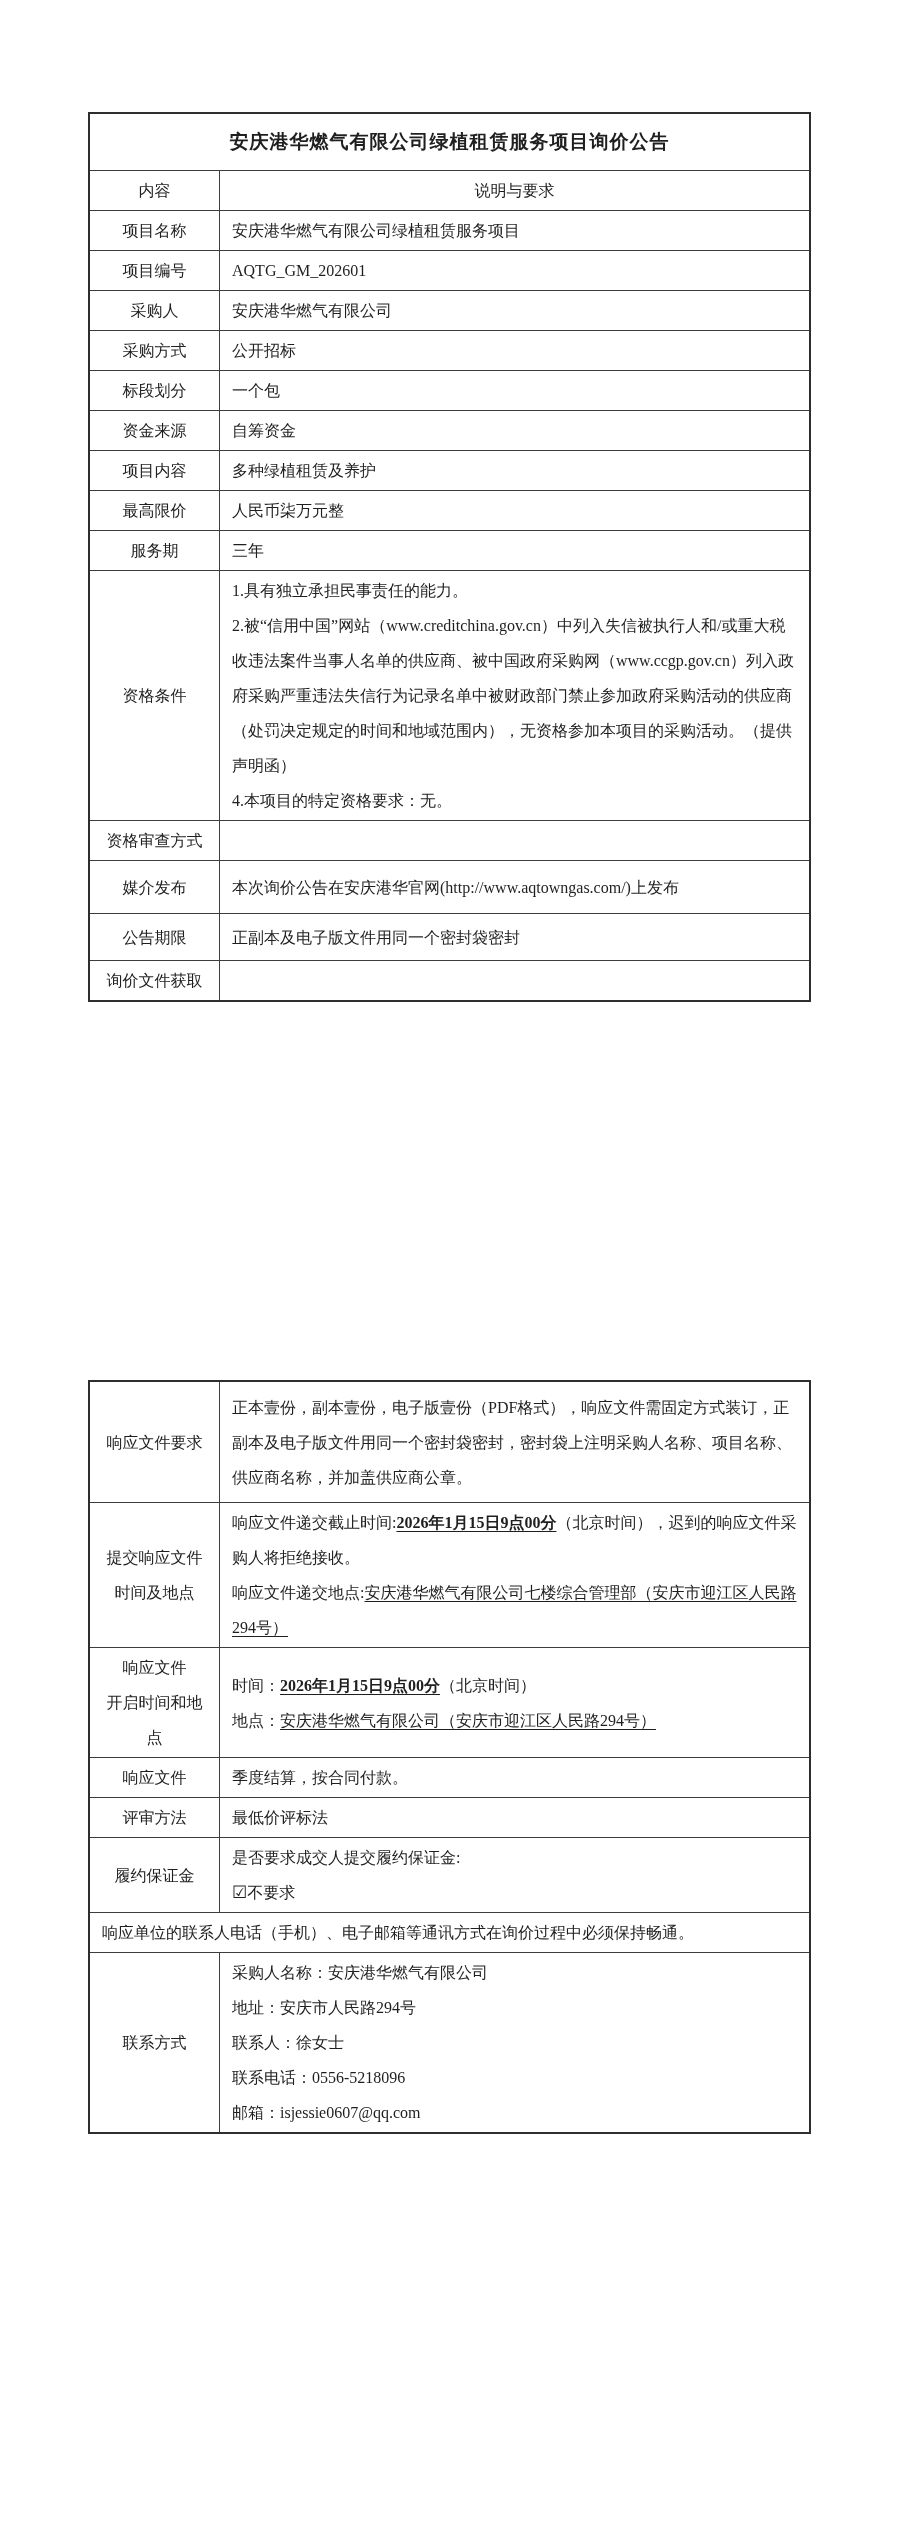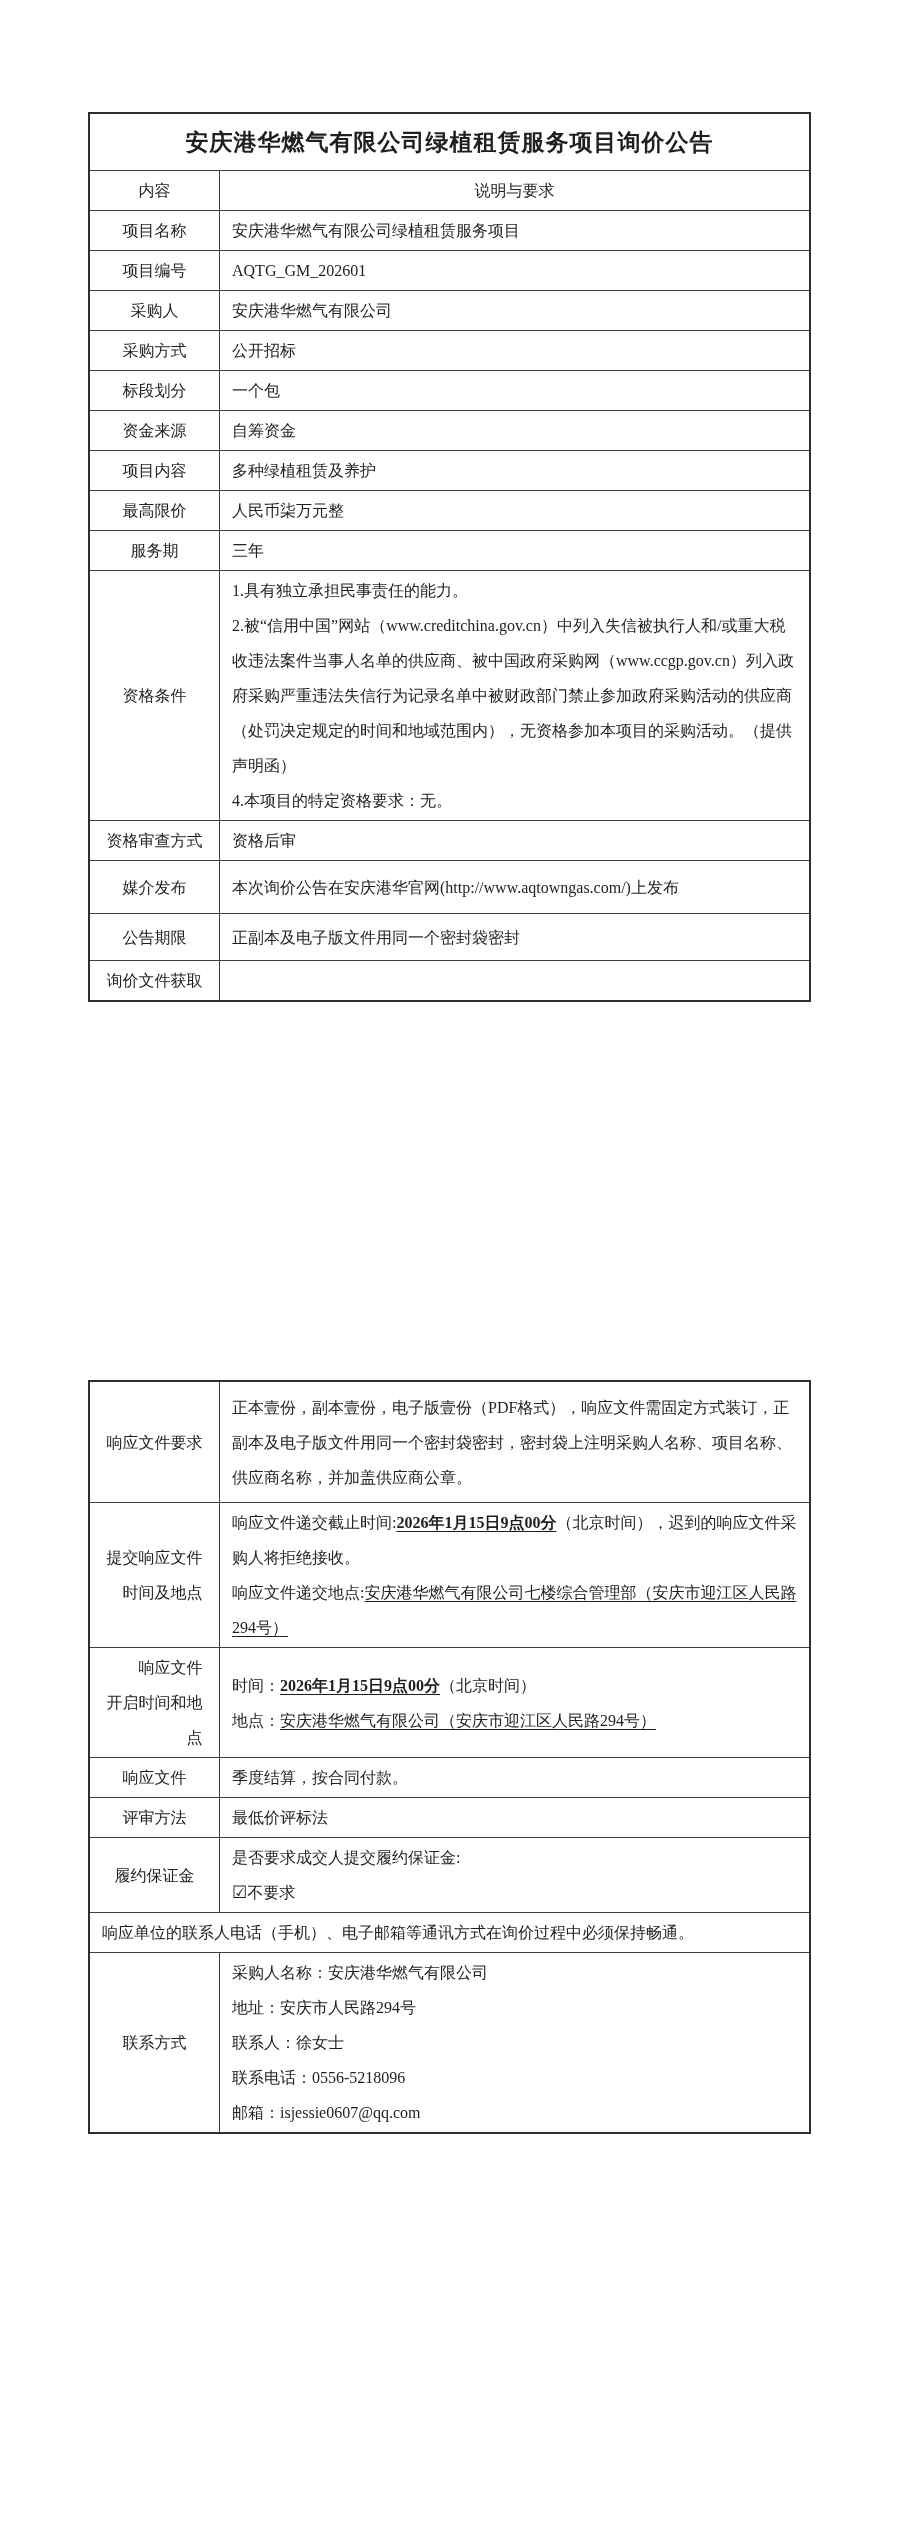--- a/index.html
+++ b/index.html
@@ -22,7 +22,7 @@
     min-height:56px;
     display:flex;align-items:center;justify-content:center;
     border-bottom:1px solid #3d3d3d;
-    font-weight:bold;font-size:23px;letter-spacing:1px;
+    font-weight:bold;font-size:19px;letter-spacing:1px;
     text-align:center;
   }
   .trow{display:flex;border-bottom:1px solid #3d3d3d;}

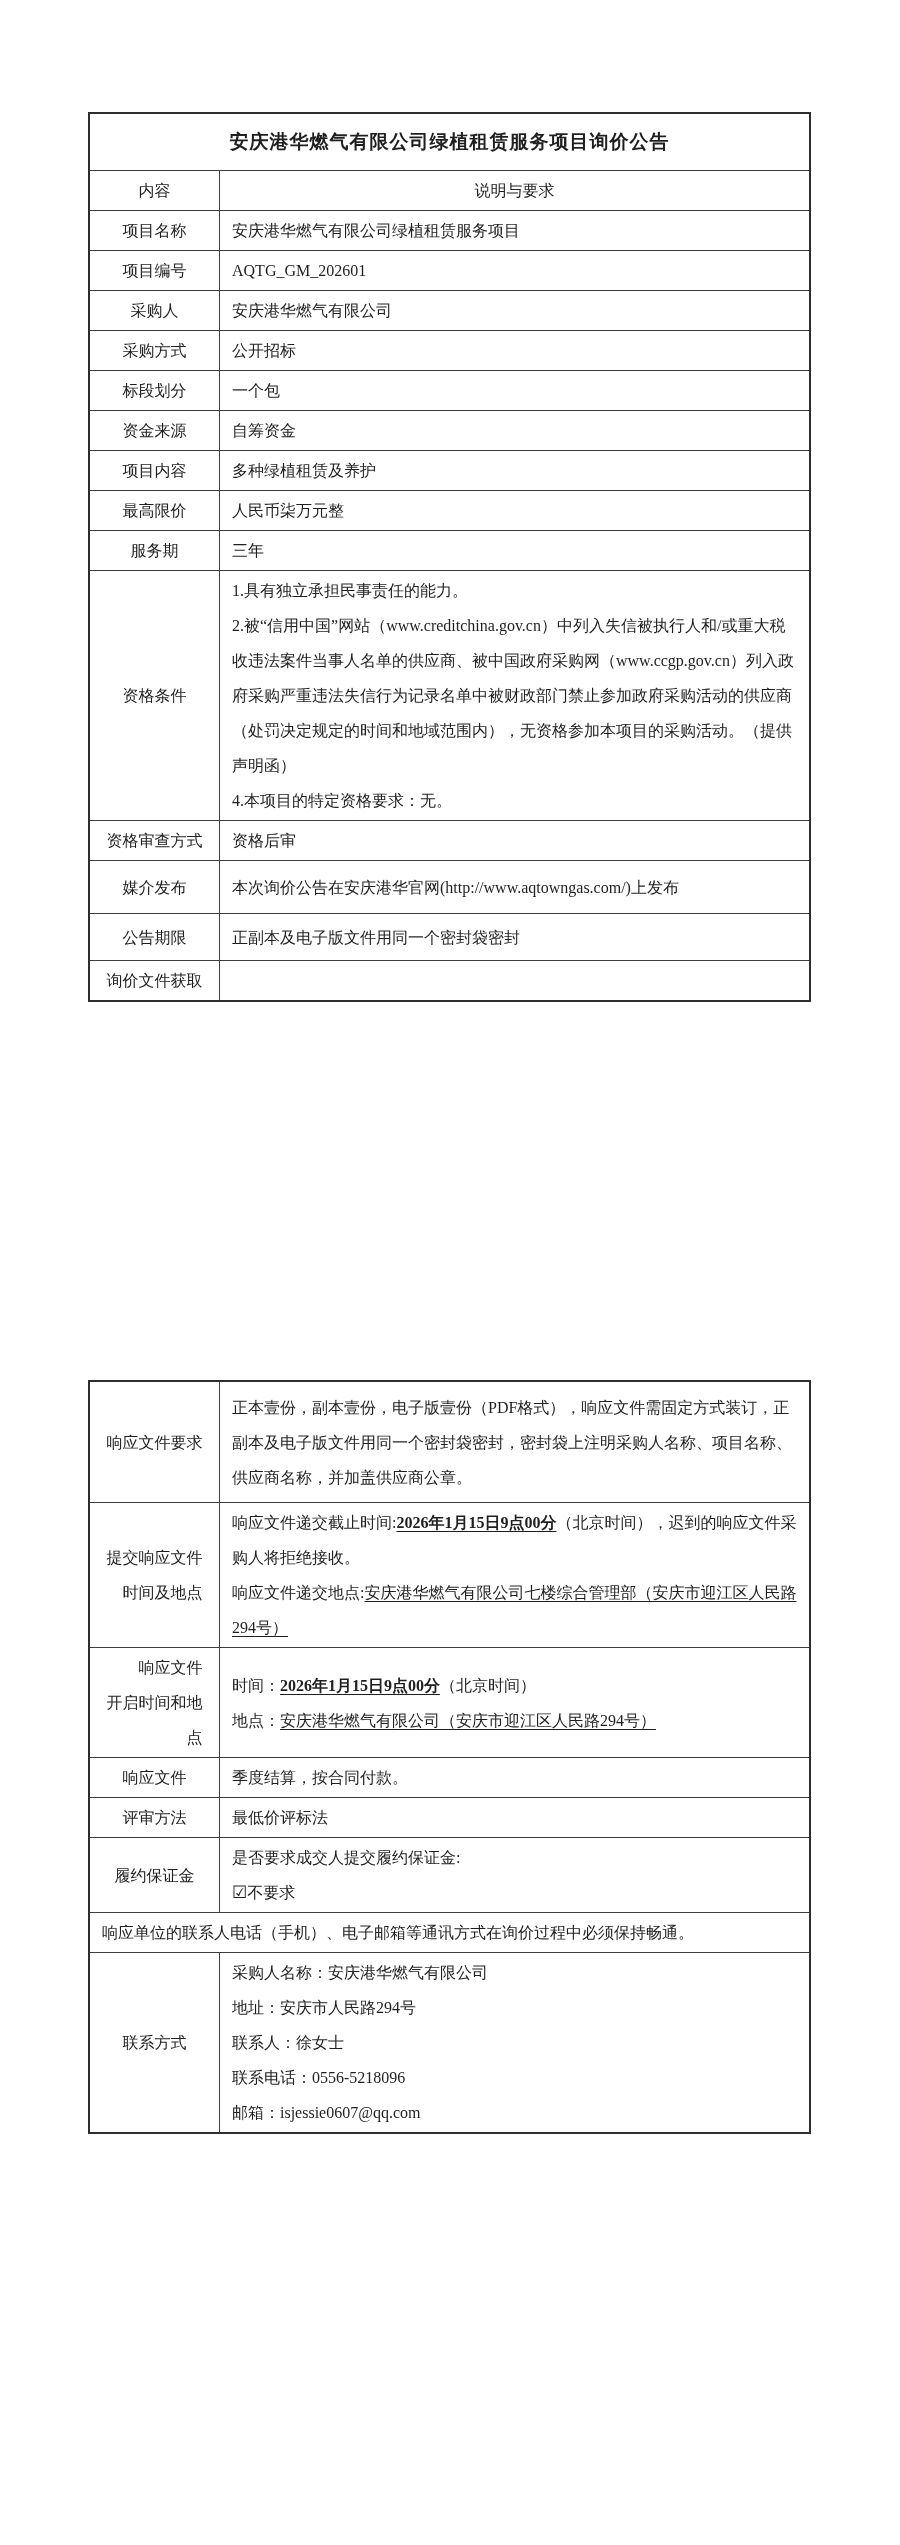--- a/index.html
+++ b/index.html
@@ -32,7 +32,7 @@
     flex:0 0 130px;
     border-right:1px solid #3d3d3d;
     display:flex;align-items:center;justify-content:center;
-    text-align:right;
+    text-align:center;
     white-space:pre-line;
     line-height:35px;
     padding:2px 6px;

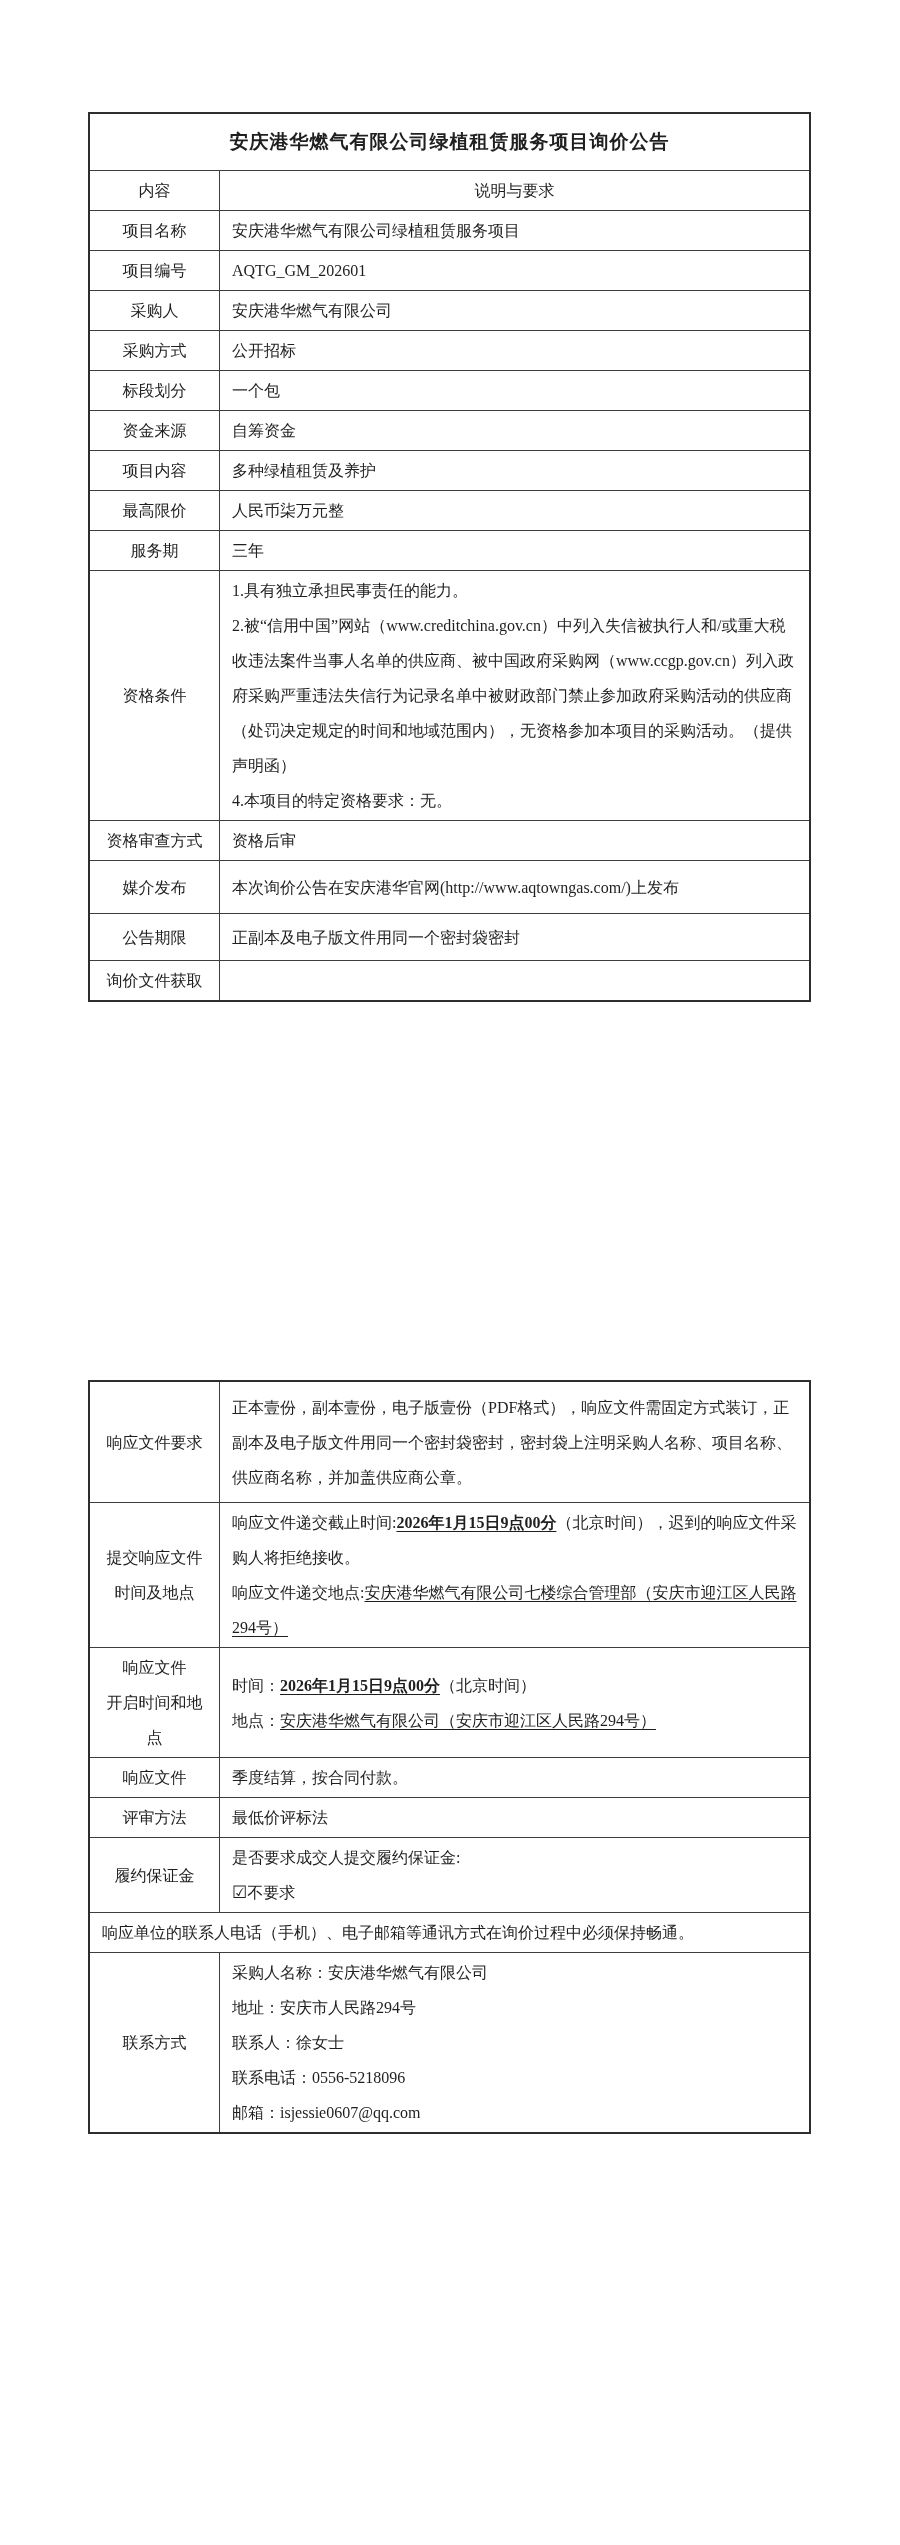--- a/index.html
+++ b/index.html
@@ -130,9 +130,6 @@
         </div>
         <div class="trow">
           <div class="cell lab">资格审查方式</div>
-          <div class="cell con">
-            <p><span>资格后审</span></p>
-          </div>
         </div>
         <div class="trow h52">
           <div class="cell lab">媒介发布</div>

